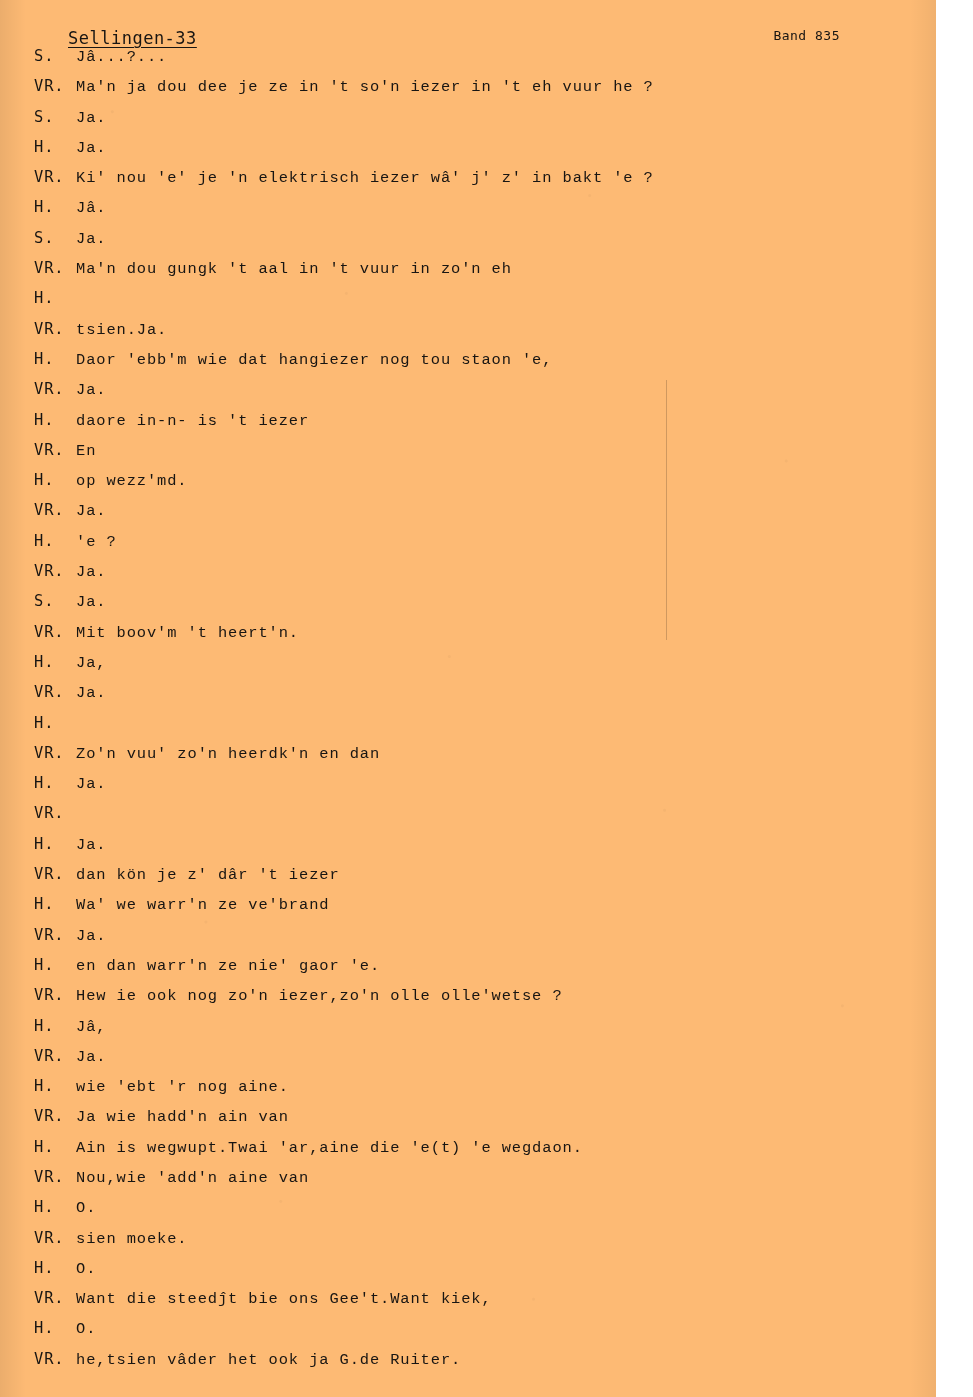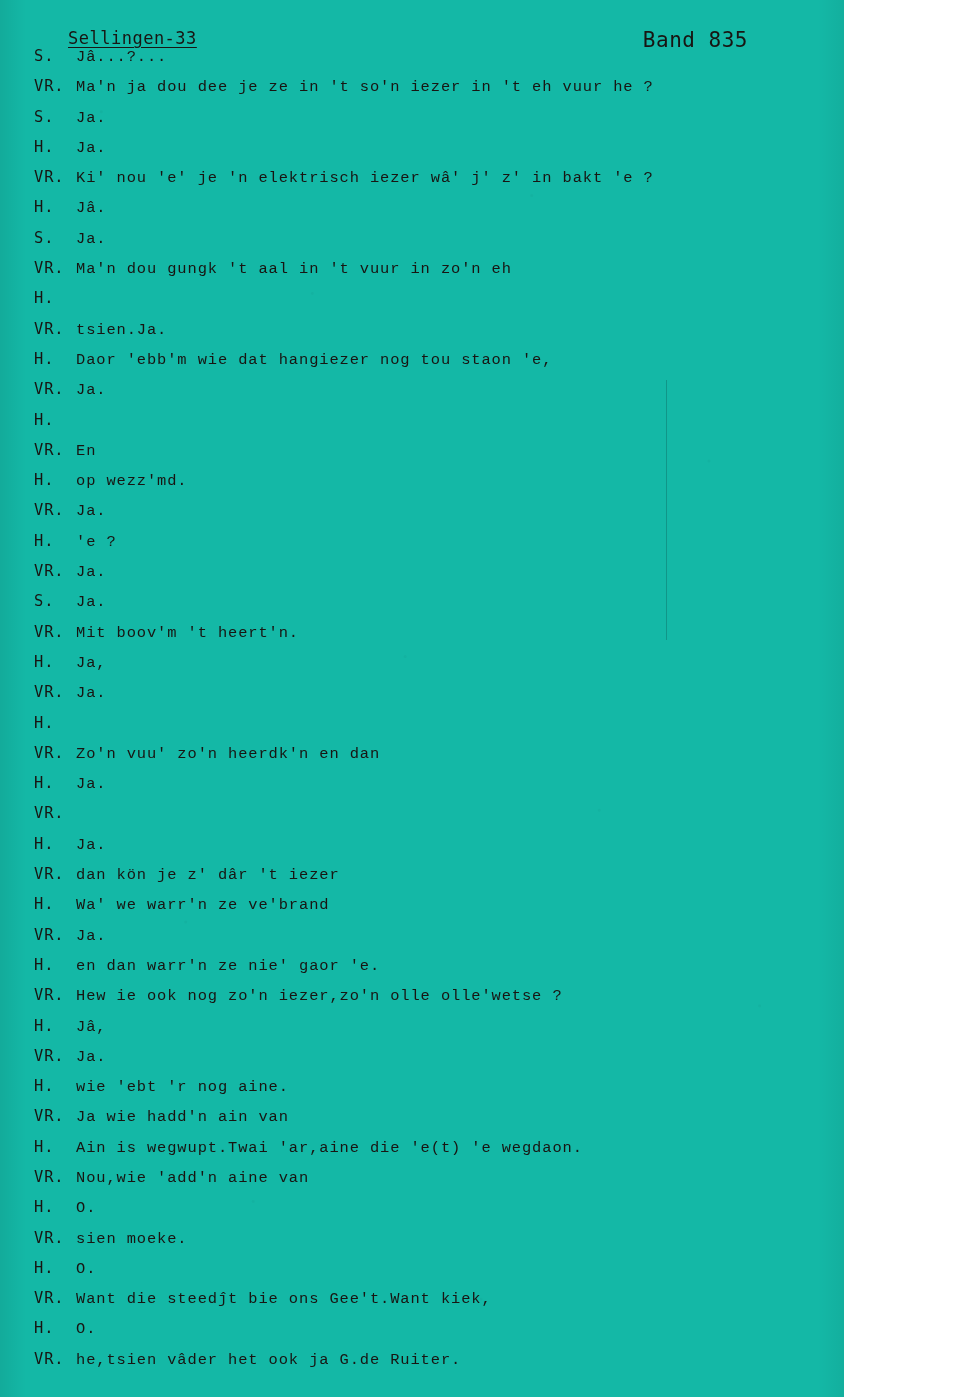--- a/index.html
+++ b/index.html
@@ -9,9 +9,9 @@
   }
   .page {
     position: relative;
-    width: 844px;
+    width: 936px;
     height: 1397px;
-    background: #14b8a6;
+    background: #fdba74;
     overflow: hidden;
     font-family: "DejaVu Sans Mono", "Liberation Mono", monospace;
     color: #181512;

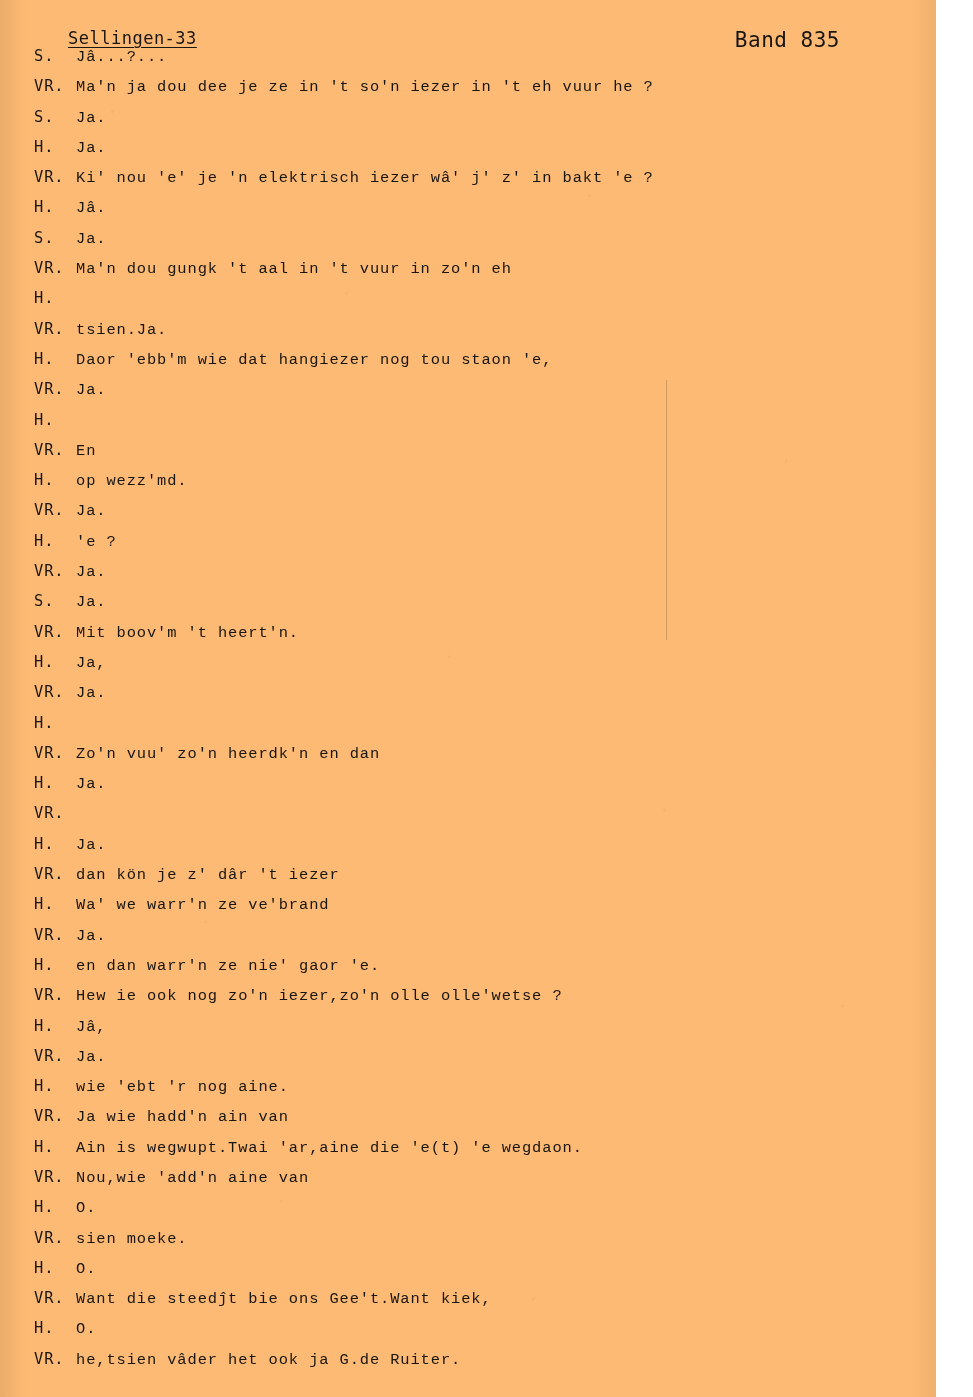--- a/index.html
+++ b/index.html
@@ -54,7 +54,7 @@
     position: absolute;
     right: 96px;
     top: 14px;
-    font-size: 21px;
+    font-size: 13px;
     letter-spacing: 0.5px;
   }
   .transcript {

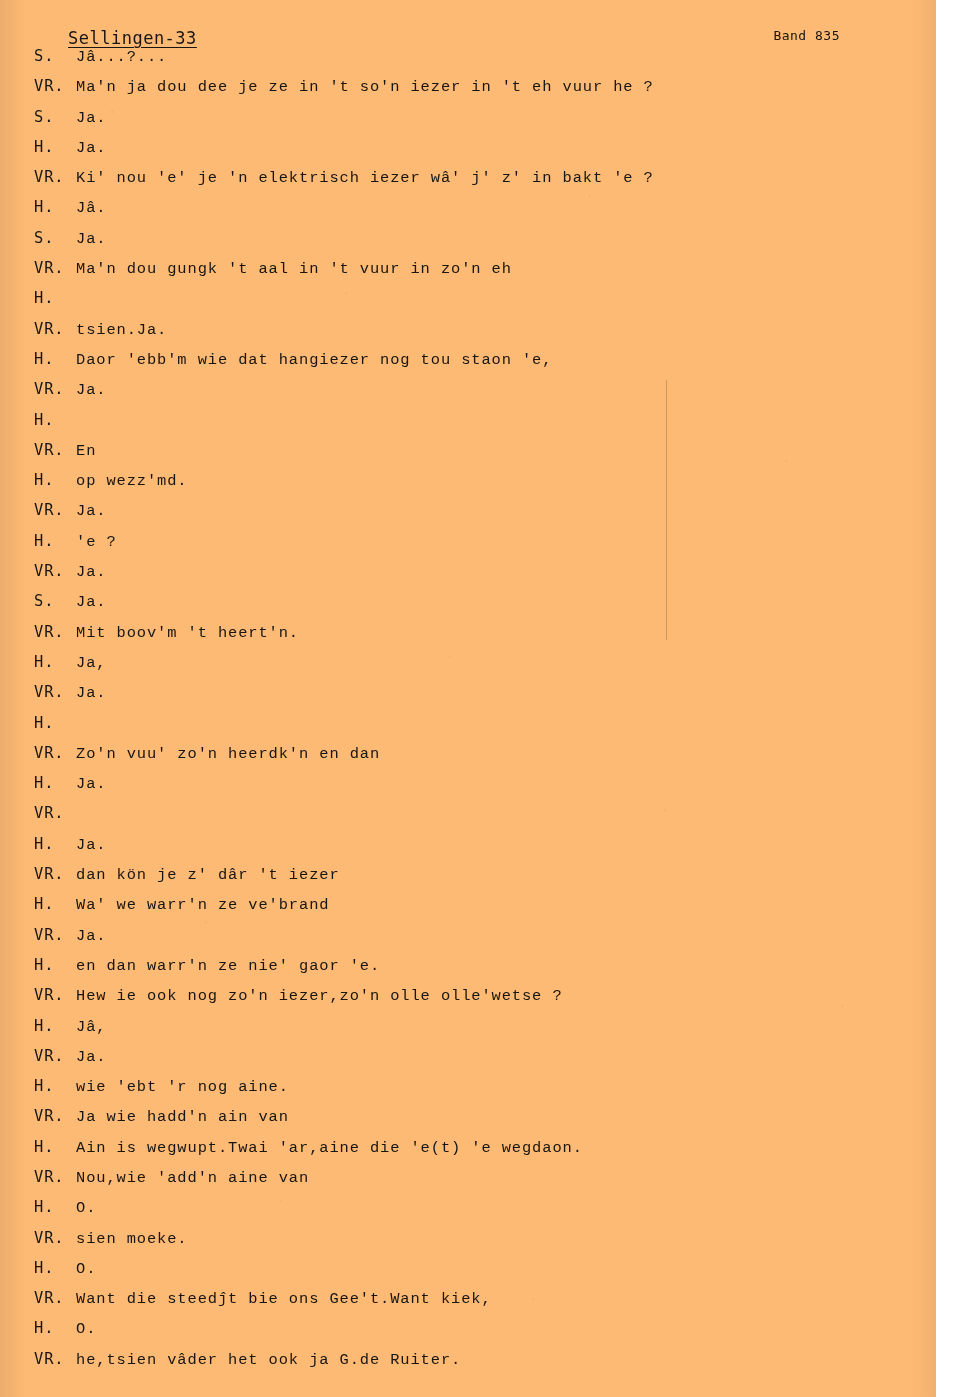--- a/index.html
+++ b/index.html
@@ -132,7 +132,7 @@
       <div class="line"><span class="spk">VR.</span><span class="txt">tsien.Ja.</span></div>
       <div class="line"><span class="spk">H.</span><span class="txt">Daor 'ebb'm wie dat hangiezer nog tou staon 'e,</span></div>
       <div class="line"><span class="spk">VR.</span><span class="txt">Ja.</span></div>
-      <div class="line"><span class="spk">H.</span></div>
+      <div class="line"><span class="spk">H.</span><span class="txt">daore in-n- is 't iezer</span></div>
       <div class="line"><span class="spk">VR.</span><span class="txt">En</span></div>
       <div class="line"><span class="spk">H.</span><span class="txt">op wezz'md.</span></div>
       <div class="line"><span class="spk">VR.</span><span class="txt">Ja.</span></div>

